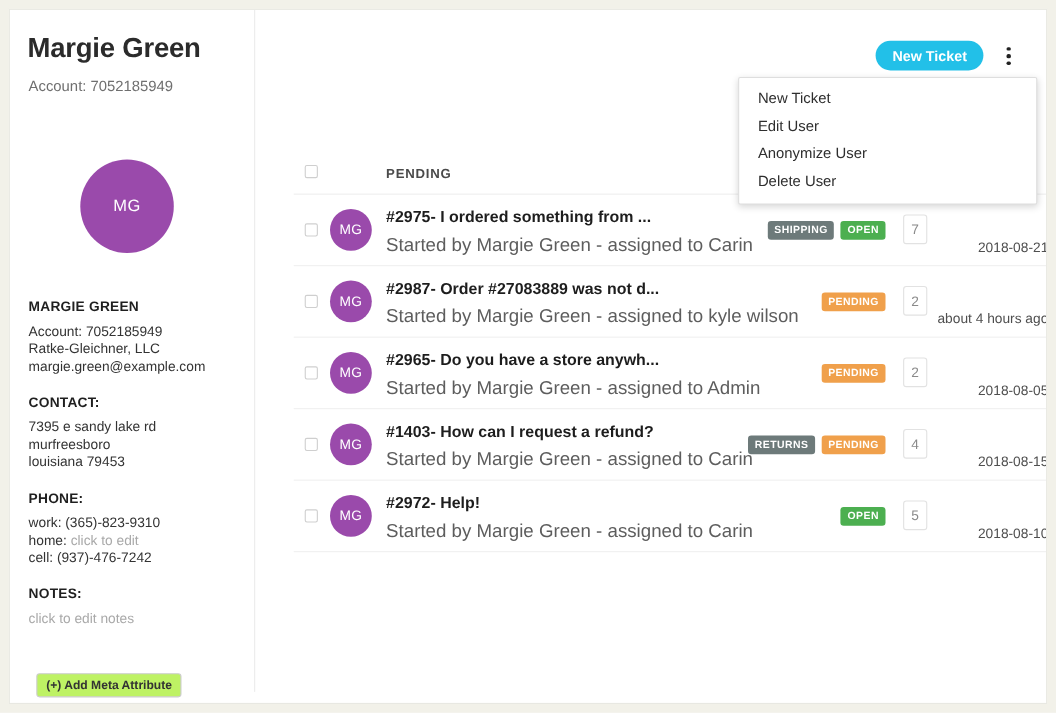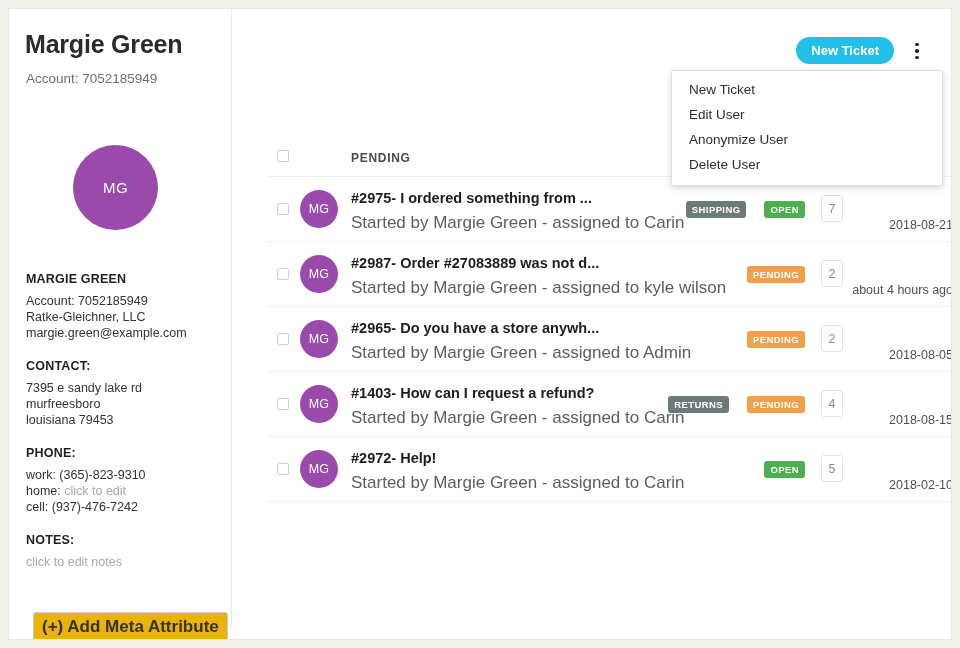--- a/index.html
+++ b/index.html
@@ -288,7 +288,7 @@
     right: 148px;
     top: 24px;
     display: flex;
-    gap: 18px;
+    gap: 6px;
     align-items: center;
     padding-left: 36px;
   }

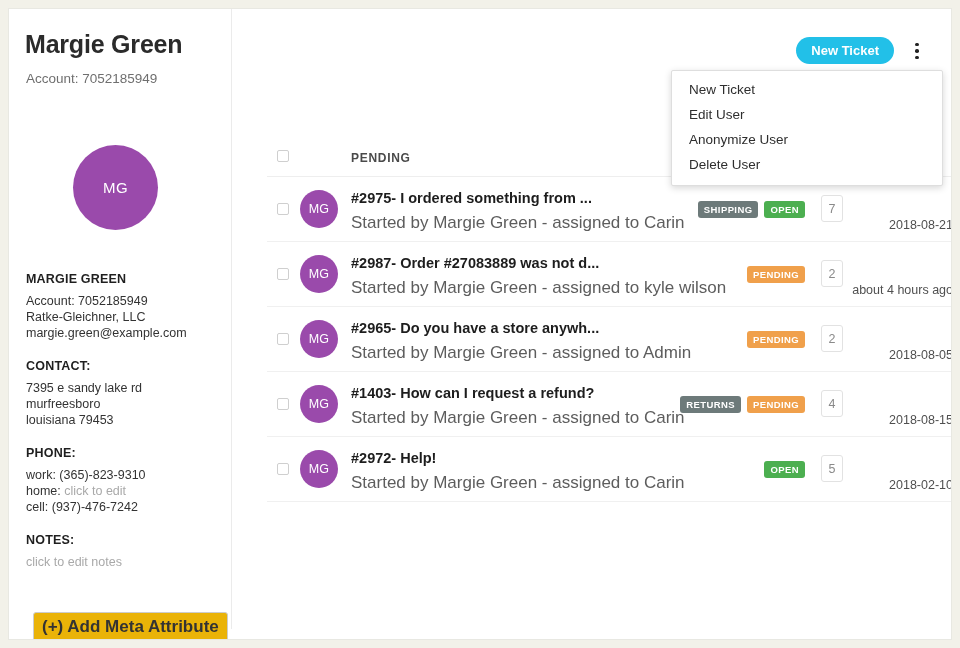--- a/index.html
+++ b/index.html
@@ -469,7 +469,7 @@
             <span class="badge" style="background: rgb(76, 175, 80);">OPEN</span>
           </div>
           <div class="count-box">5</div>
-          <div class="row-date">2018-02-10</div>
+          <div class="row-date">2018-08-10</div>
         </div>
       </div>
   </div>

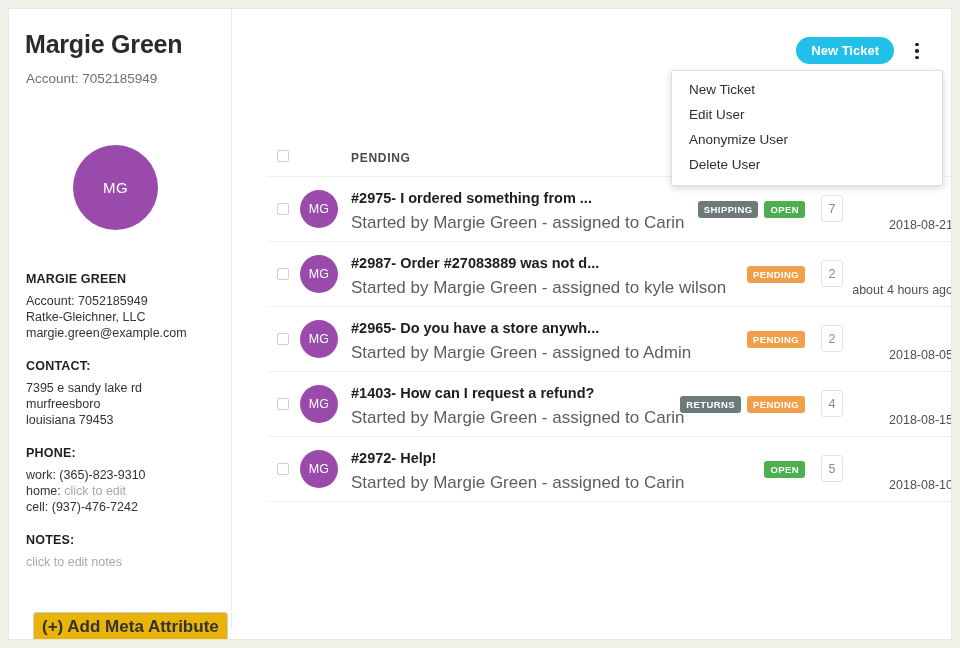--- a/index.html
+++ b/index.html
@@ -184,10 +184,10 @@
     left: 24px;
     top: 485px;
     padding: 4px 8px;
-    font-size: 17px;
+    font-size: 11px;
     font-weight: bold;
     color: #333;
-    background: #eab308;
+    background: #bef264;
     border: 1px solid #cccccc;
     border-radius: 3px;
     cursor: pointer;

